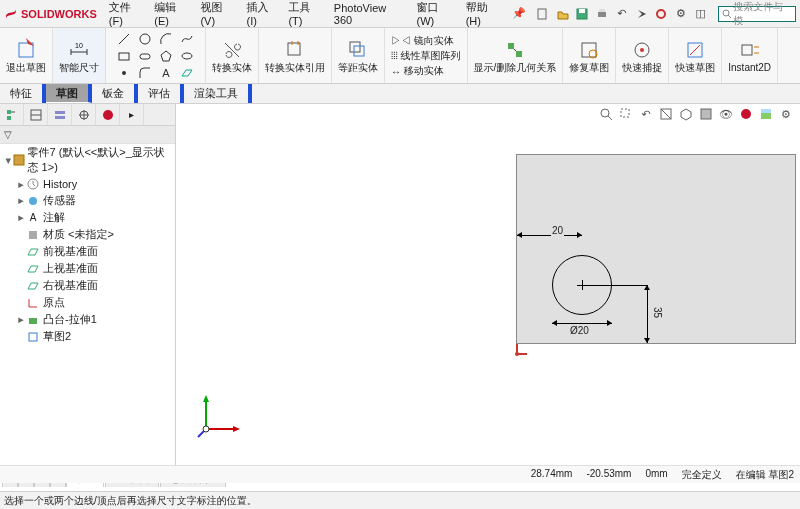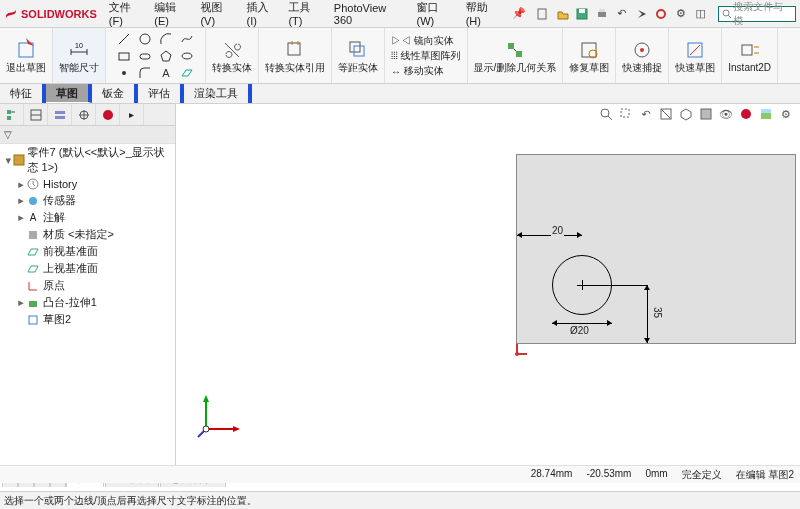--- a/index.html
+++ b/index.html
@@ -416,6 +416,15 @@
           <span class="tg"></span>
           <span class="ni">
             <svg width="12" height="12">
+              <path d="M1 9 L4 3 L11 3 L8 9 Z" fill="none" stroke="#3a7"></path>
+            </svg>
+          </span>
+          <span>右视基准面</span>
+        </div>
+      <div class="node indent1">
+          <span class="tg"></span>
+          <span class="ni">
+            <svg width="12" height="12">
               <line x1="2" y1="10" x2="2" y2="2" stroke="#c33"></line>
               <line x1="2" y1="10" x2="10" y2="10" stroke="#c33"></line>
             </svg>

